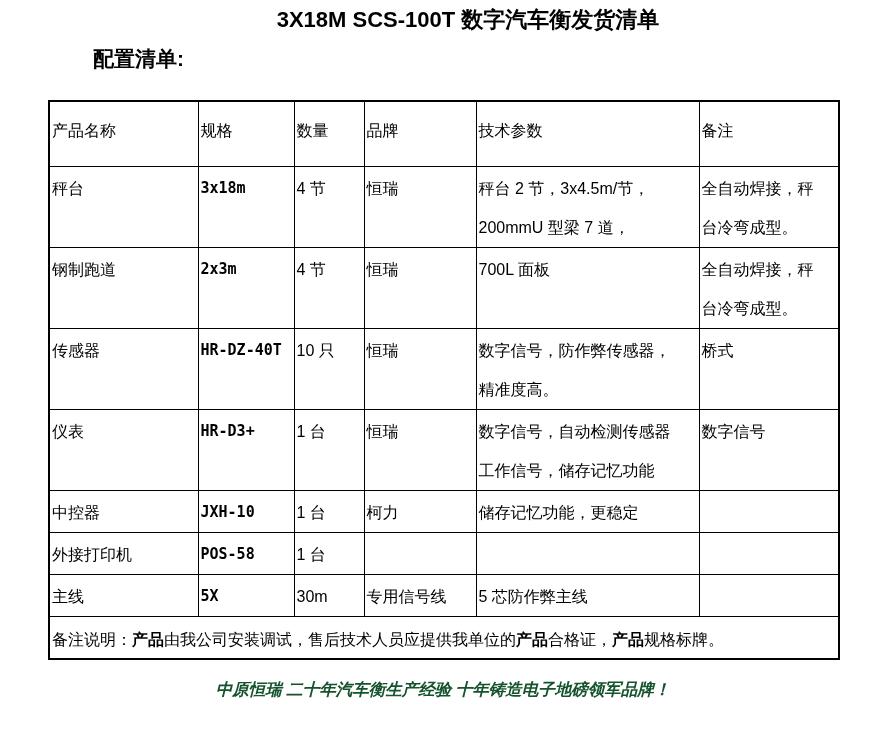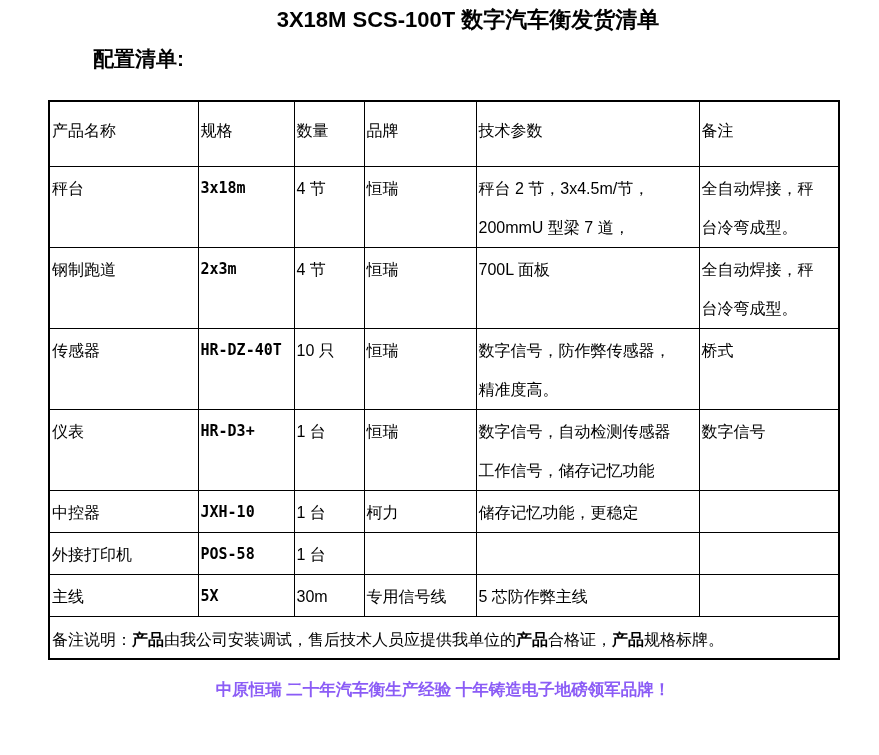--- a/index.html
+++ b/index.html
@@ -266,7 +266,7 @@
       </tbody>
   </table>
 
-  <div class="footer" style="color: #8b5cf6;">中原恒瑞 二十年汽车衡生产经验 十年铸造电子地磅领军品牌！</div>
+  <div class="footer" style="color: #14532d; font-style: italic;">中原恒瑞 二十年汽车衡生产经验 十年铸造电子地磅领军品牌！</div>
 
 </div>
 

